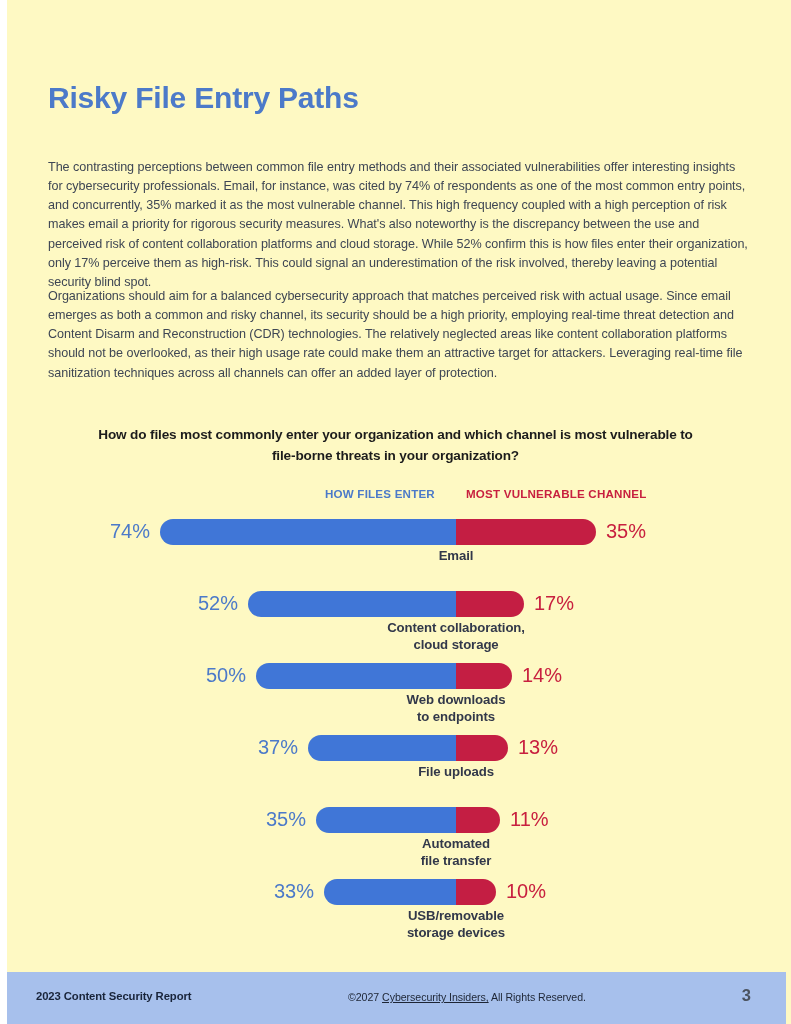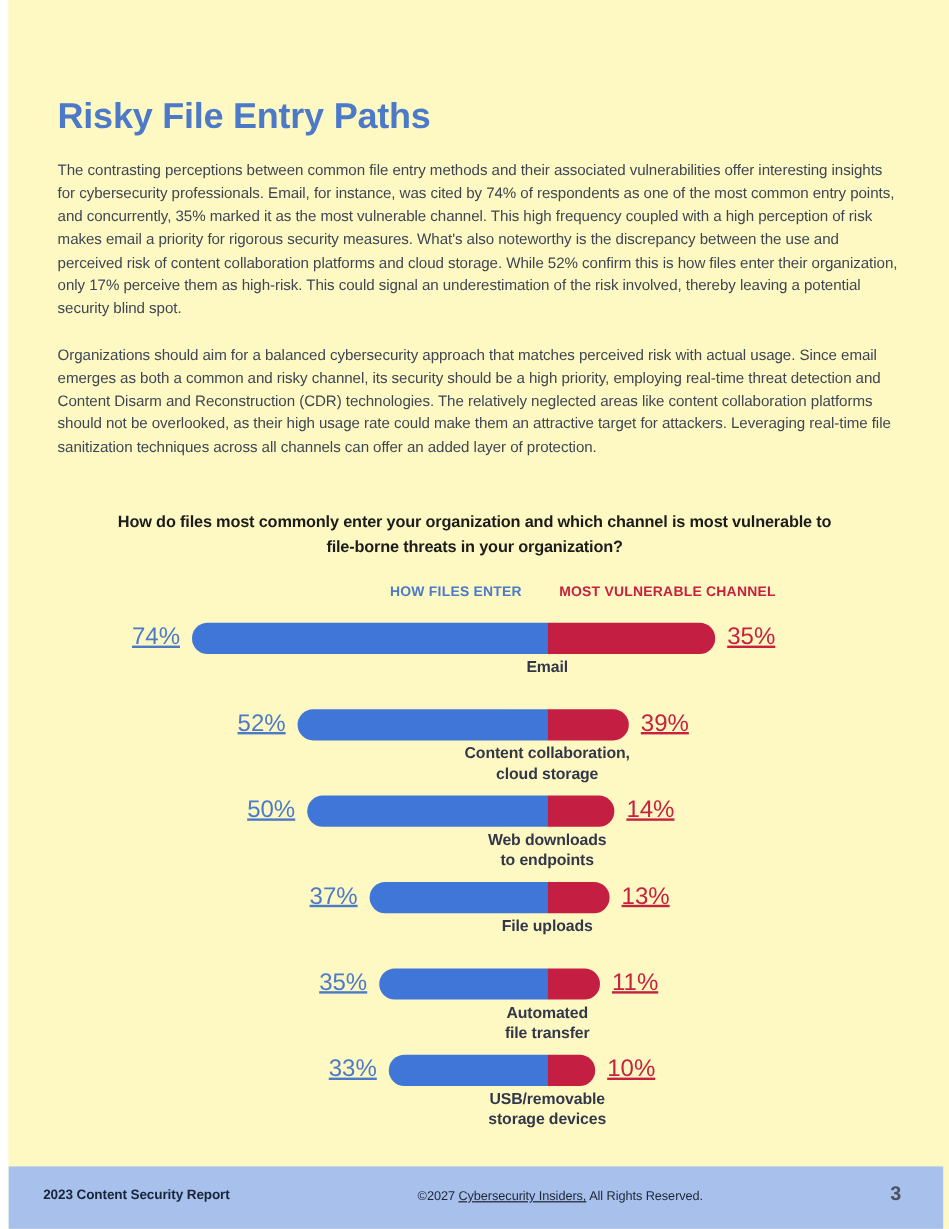--- a/index.html
+++ b/index.html
@@ -44,7 +44,7 @@
     color: #3E4654;
     letter-spacing: -0.05px;
   }
-  .para-1 { top: 120px; }
+  .para-1 { top: 145px; }
   .para-2 { top: 274px; }
 
   

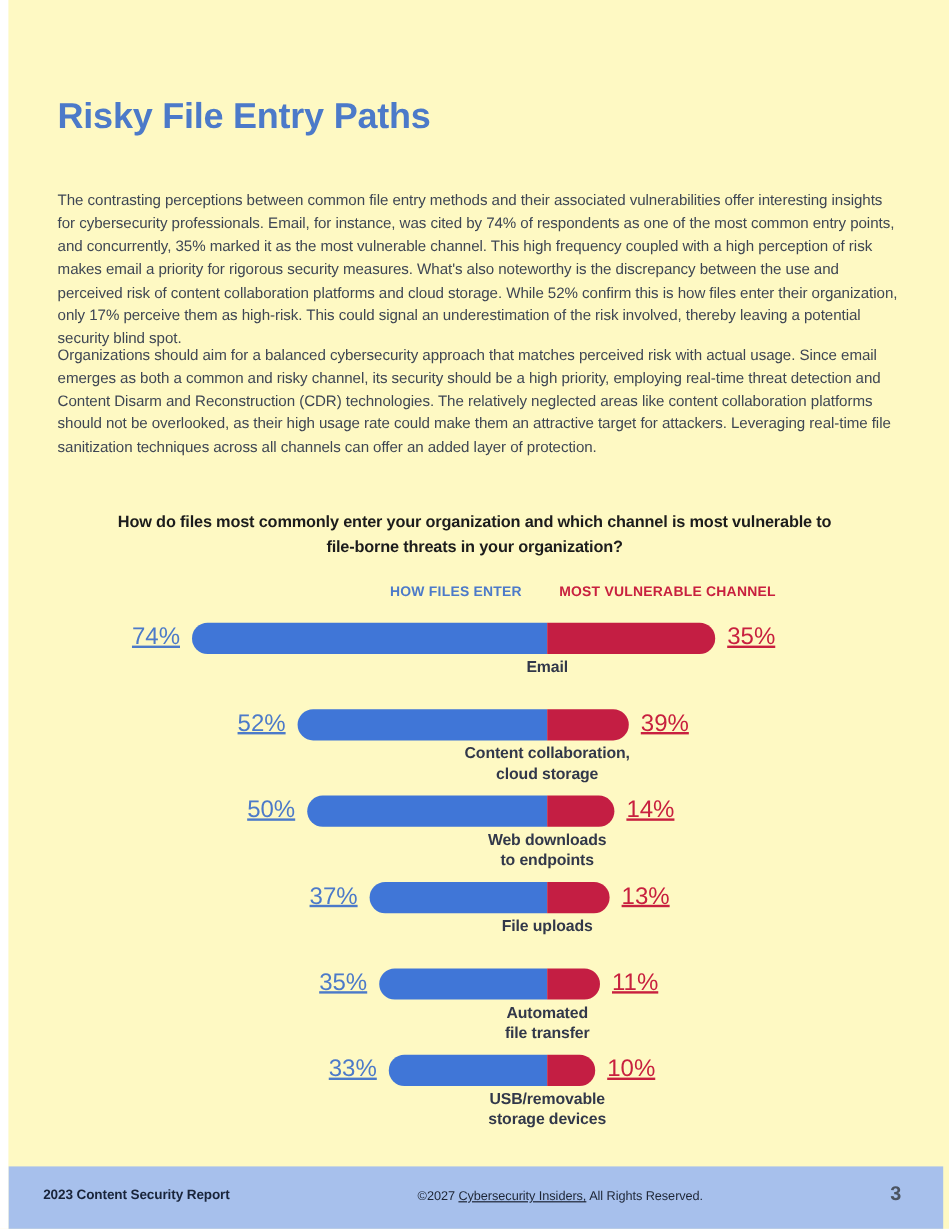--- a/index.html
+++ b/index.html
@@ -115,7 +115,6 @@
     font-size: 20px;
     line-height: 28px;
     white-space: nowrap;
-    text-decoration: underline;
   }
   .val-left  { color: #4C7AC9; text-align: right; }
   .val-right { color: #C8203F; text-align: left; }

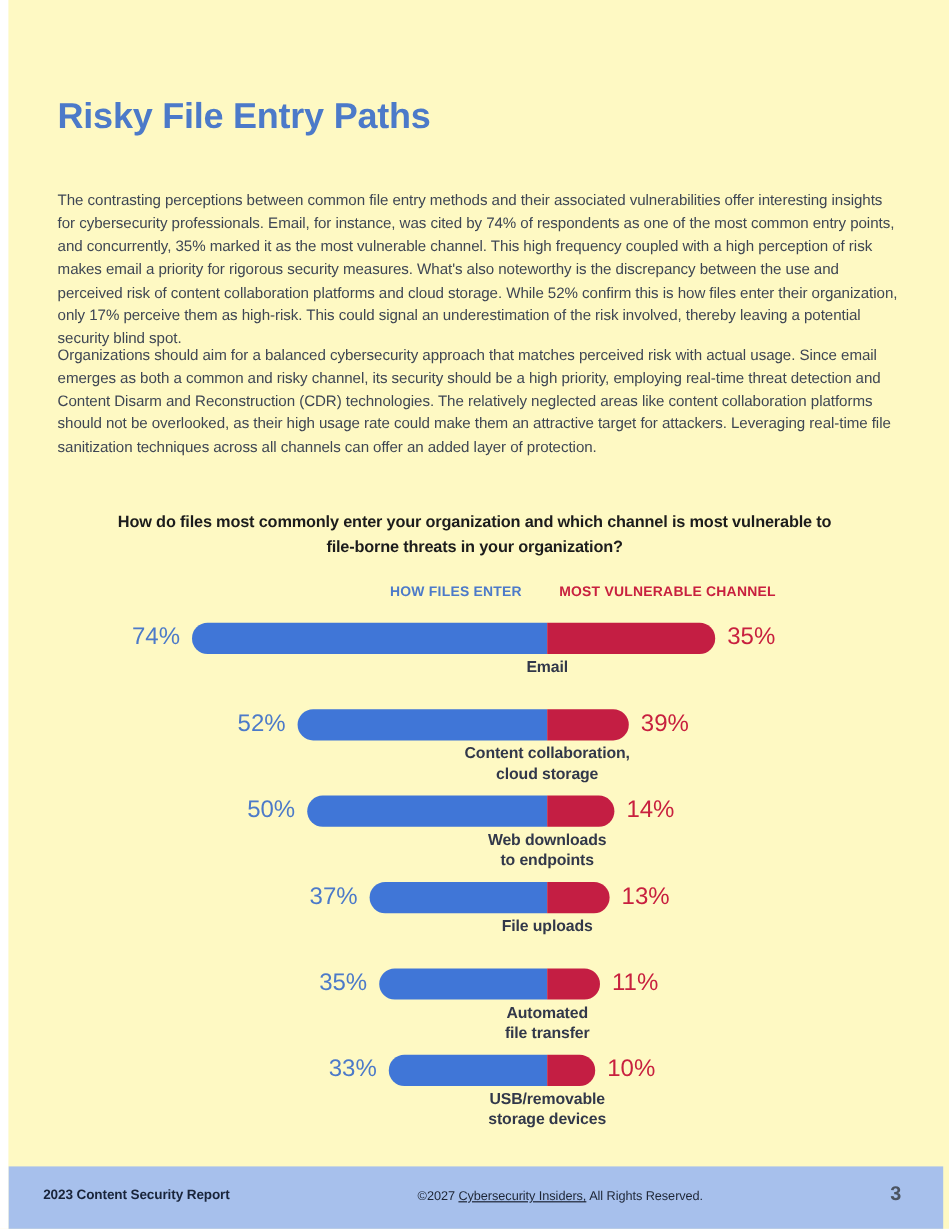--- a/index.html
+++ b/index.html
@@ -213,7 +213,7 @@
             <span class="val val-left" style="left: 176px; width: 62px;">52%</span>
             <div class="bar bar-blue" style="left: 248px; width: 208px;"></div>
             <div class="bar bar-red" style="left: 456px; width: 68px;"></div>
-            <span class="val val-right" style="left: 534px;">39%</span>
+            <span class="val val-right" style="left: 534px;">17%</span>
           </div>
           <div class="cat-label">Content collaboration,
 cloud storage</div>

